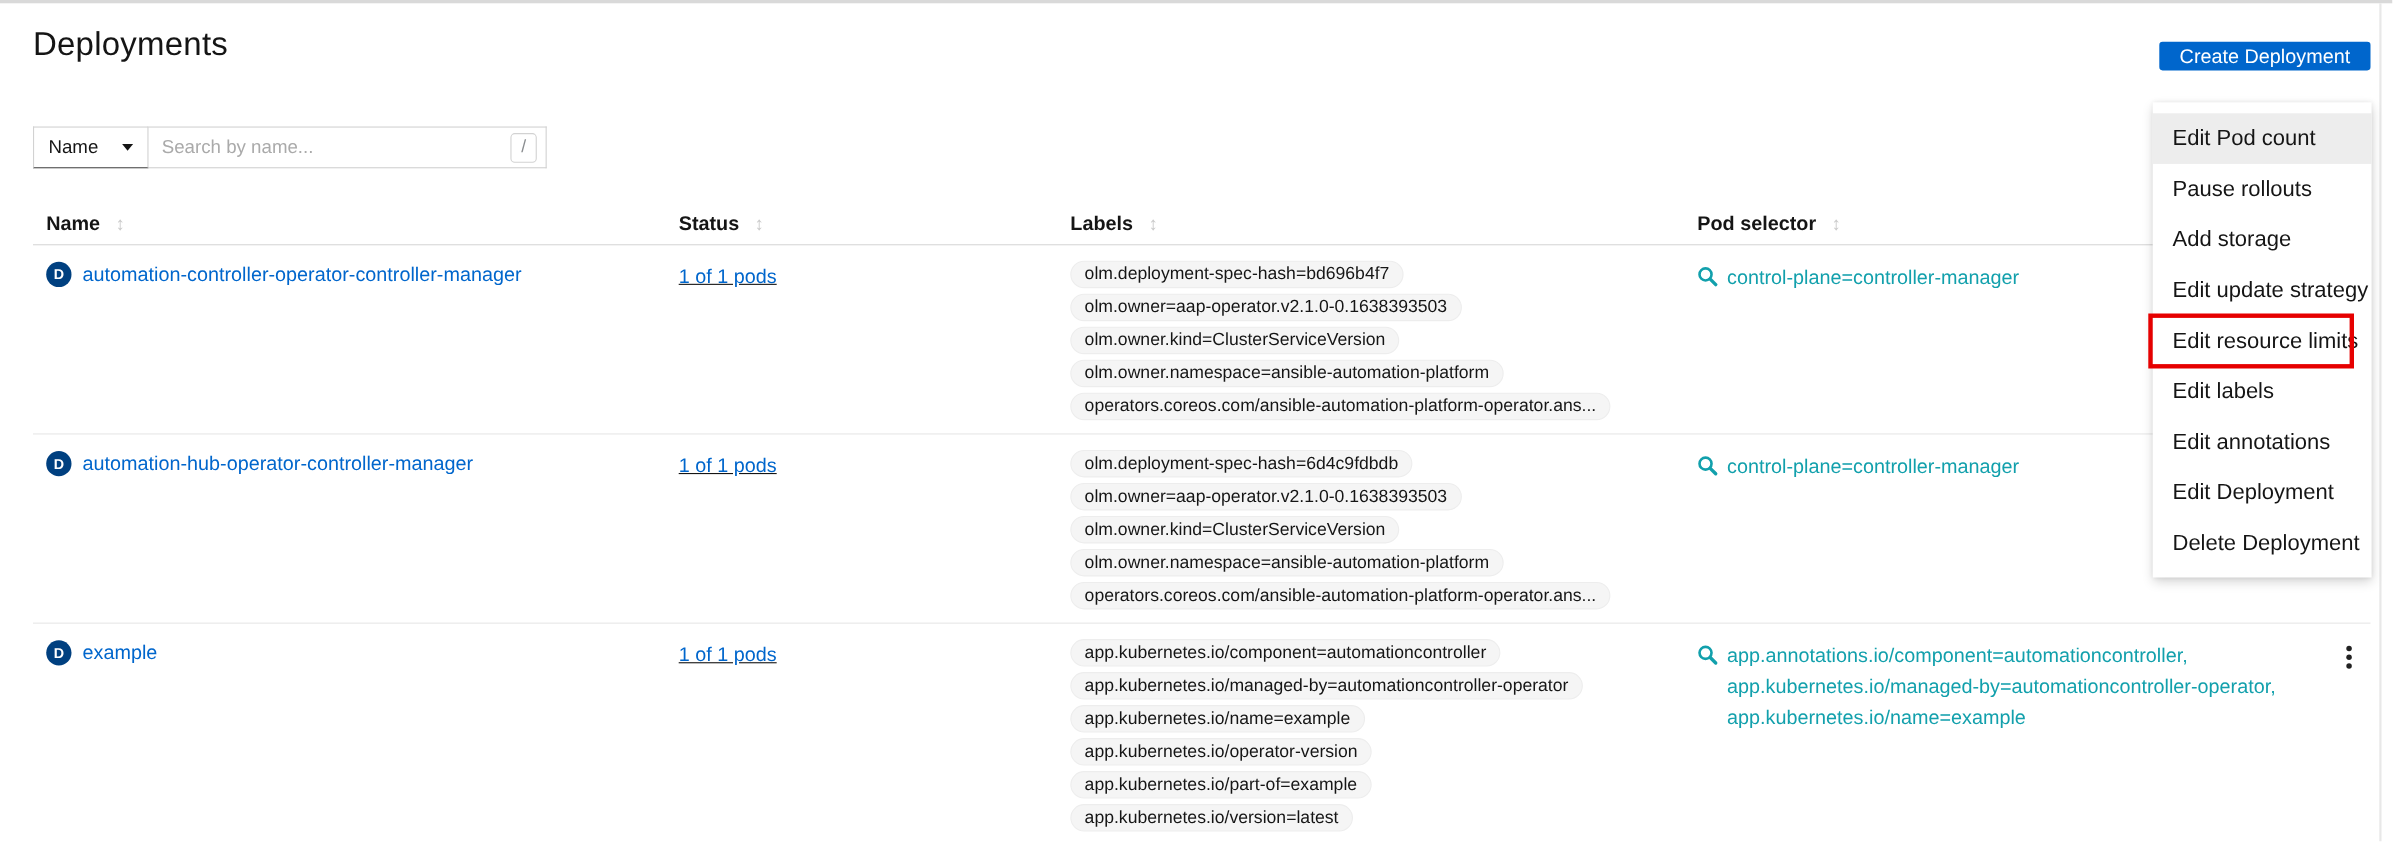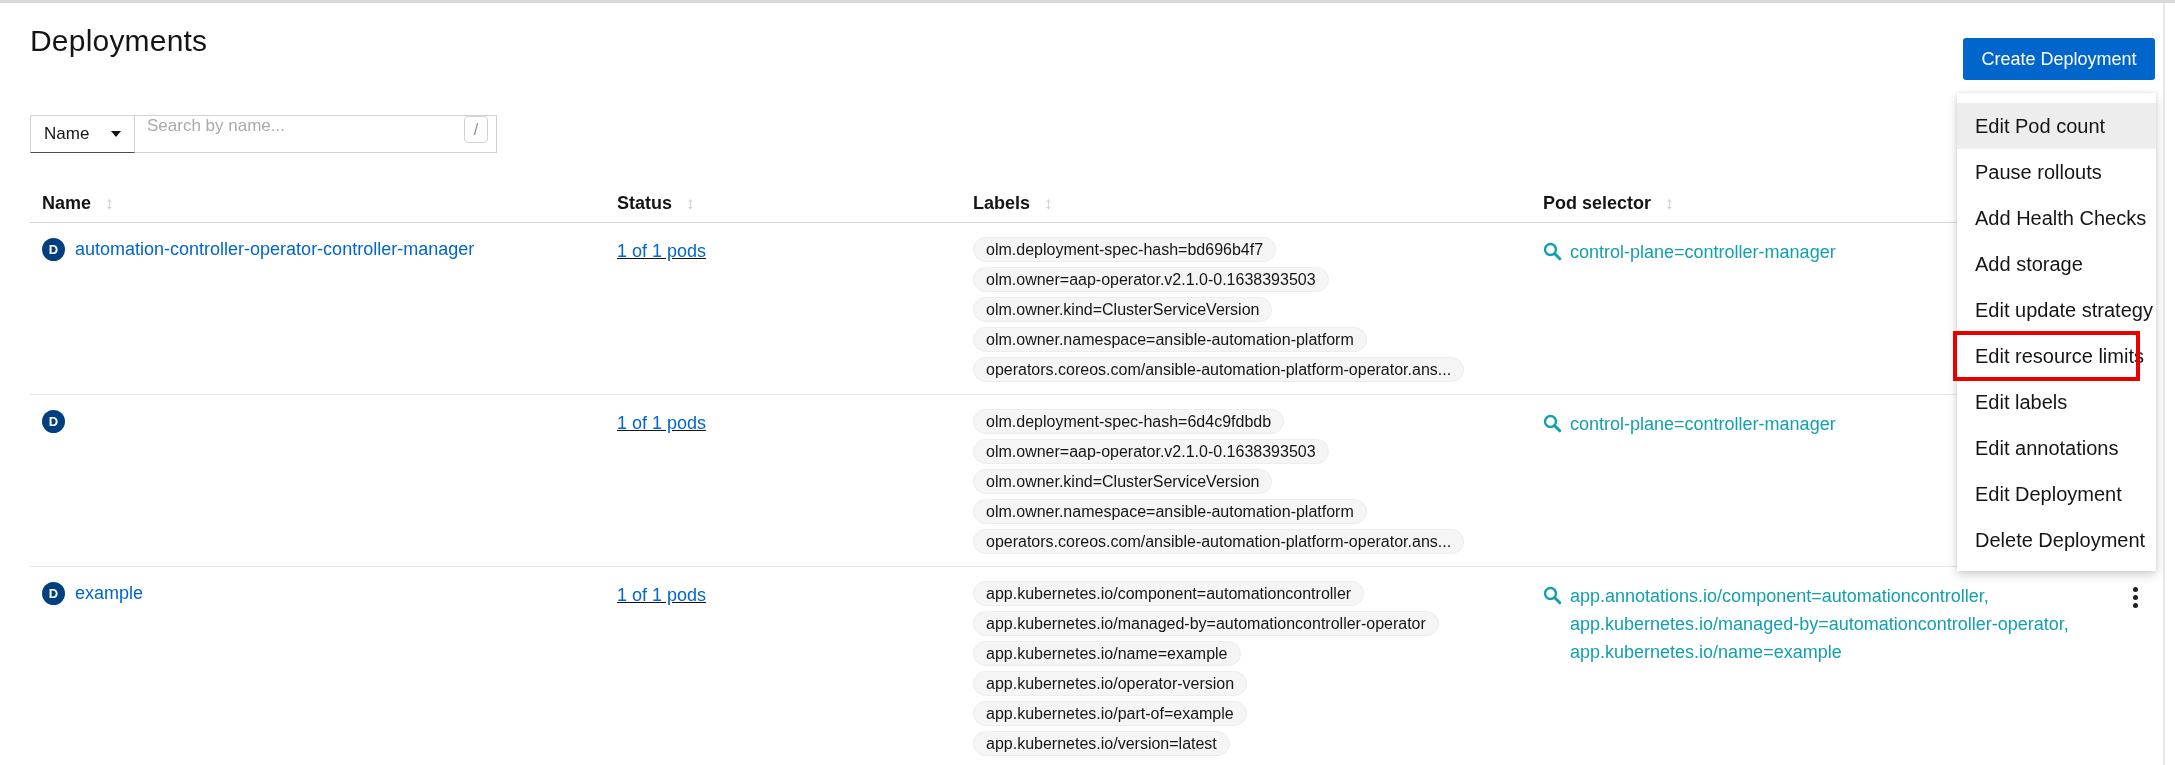--- a/index.html
+++ b/index.html
@@ -11,7 +11,7 @@
 
   .page-title { position:absolute; left:30px; top:24px; font-size:30px; font-weight:400; letter-spacing:.2px; }
 
-  .create-btn { position:absolute; left:1963px; top:38px; width:192px; height:42px; background:#0066cc; color:#fff;
+  .create-btn { position:absolute; left:1963px; top:38px; width:192px; height:26px; background:#0066cc; color:#fff;
     font-size:18px; font-family:inherit; border:none; border-radius:3px; cursor:pointer; }
 
   .toolbar { position:absolute; left:30px; top:115px; height:38px; display:flex; }

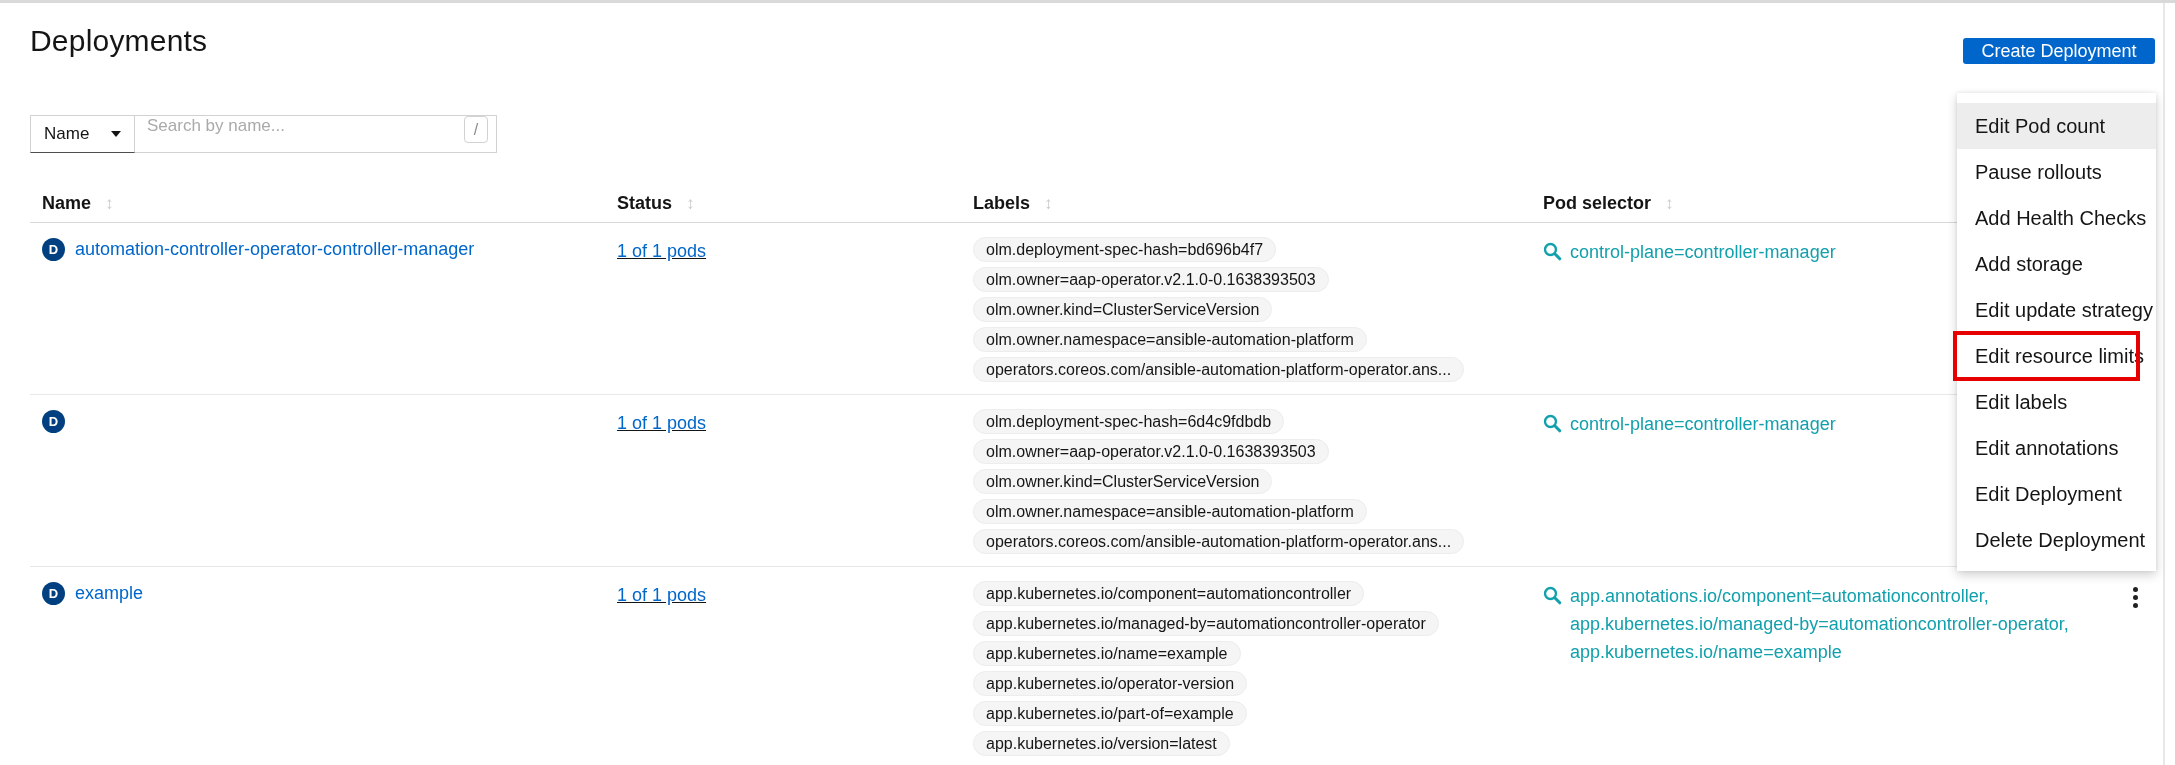--- a/index.html
+++ b/index.html
@@ -18,7 +18,7 @@
   .filter-select { width:105px; height:38px; border:1px solid #d2d2d2; border-bottom:1px solid #4d4d4d; background:#fff;
     display:flex; align-items:center; justify-content:space-between; padding:0 13px; font-size:17px; cursor:pointer; }
   .caret { width:0; height:0; border-left:5px solid transparent; border-right:5px solid transparent; border-top:6px solid #151515; }
-  .search-box { width:362px; height:38px; border:1px solid #d2d2d2; border-left:none; display:flex; align-items:flex-start; padding:0 8px 0 12px; }
+  .search-box { width:362px; height:38px; border:1px solid #d2d2d2; border-left:none; display:flex; align-items:center; padding:0 8px 0 12px; }
   .search-input { border:none; outline:none; flex:1; min-width:0; font-size:17px; font-family:inherit; color:#151515; background:transparent; }
   .search-input::placeholder { color:#aaa; }
   .slash-badge { width:24px; height:27px; border:1px solid #d2d2d2; border-radius:4px; color:#8a8d90;

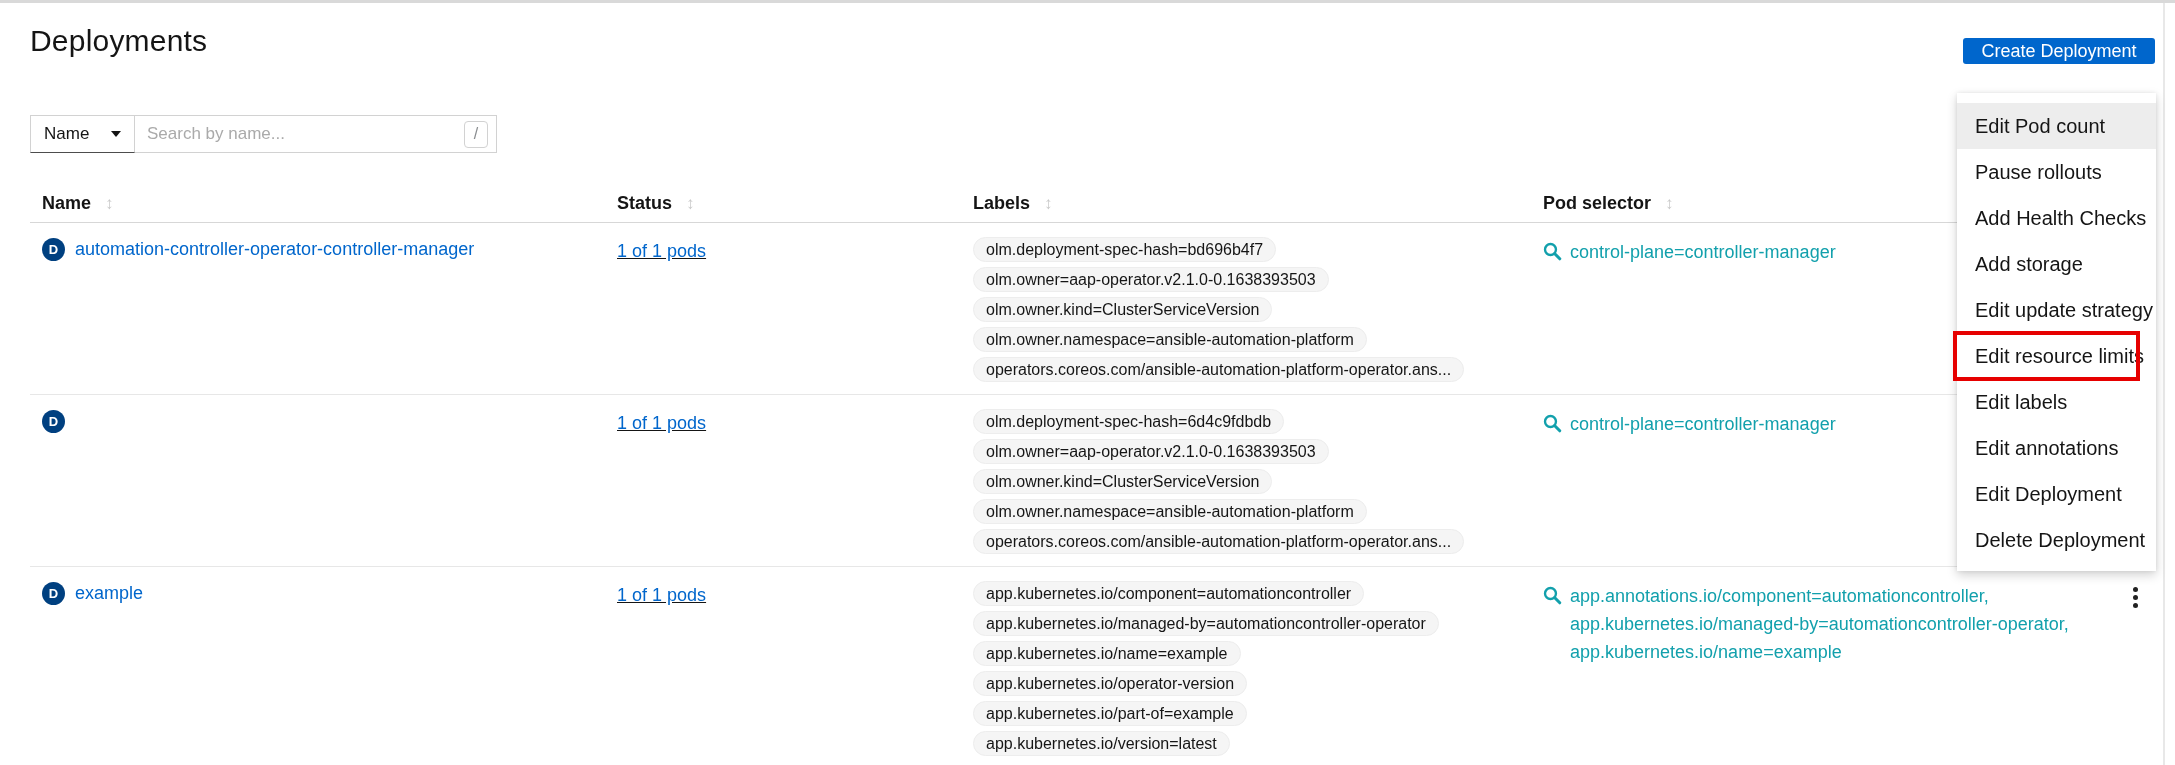--- a/index.html
+++ b/index.html
@@ -183,7 +183,6 @@
 <div class="menu">
     <div class="menu-item hovered"><div style="display: inline;">Edit Pod count</div></div>
     <div class="menu-item"><div style="display: inline;">Pause rollouts</div></div>
-    <div class="menu-item"><div style="display: inline;">Add Health Checks</div></div>
     <div class="menu-item"><div style="display: inline;">Add storage</div></div>
     <div class="menu-item"><div style="display: inline;">Edit update strategy</div></div>
     <div class="menu-item"><div style="display: inline;">Edit resource limits</div><div class="red-box"></div></div>

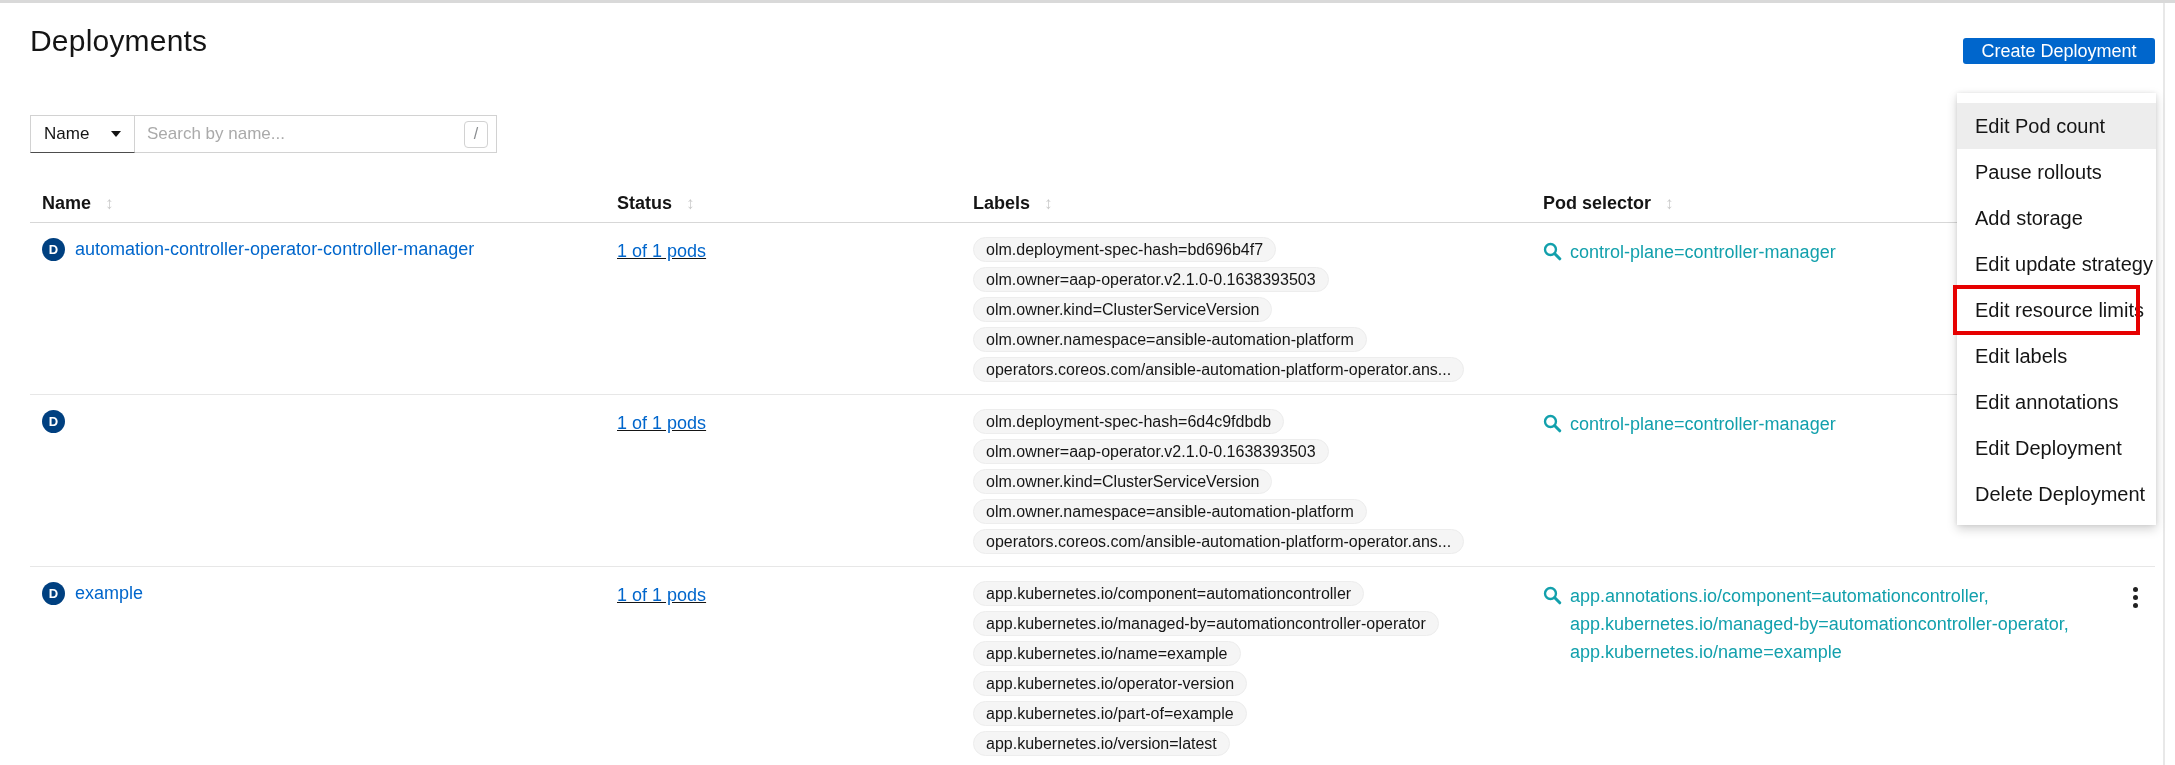--- a/index.html
+++ b/index.html
@@ -122,6 +122,7 @@
       <div class="row">
         <div class="cell-name">
           <div class="badge">D</div>
+          <div class="link">automation-hub-operator-controller-manager</div>
         </div>
         <div class="cell-status">
           <div class="link">1 of 1 pods</div>

